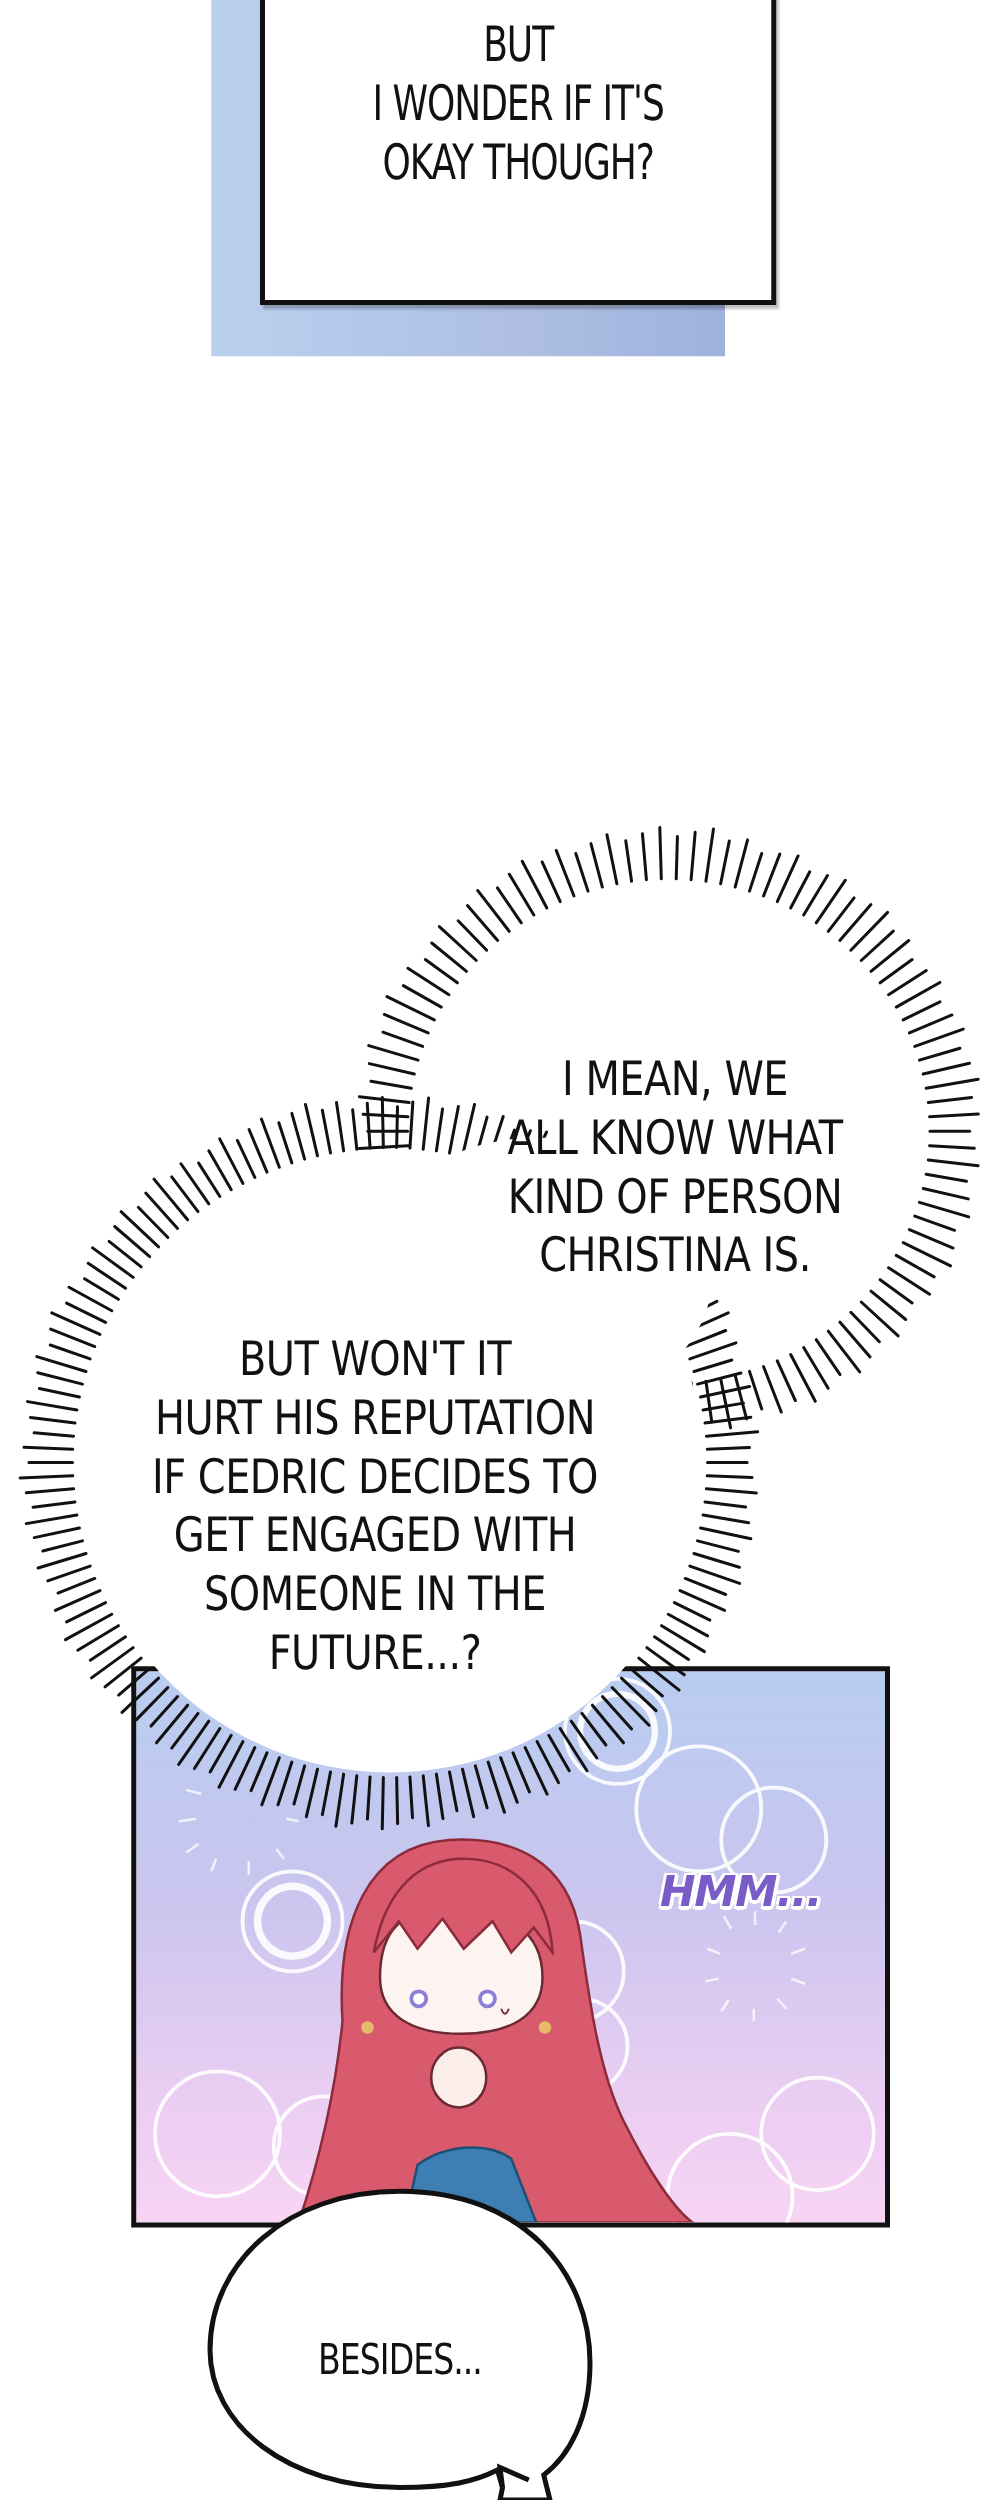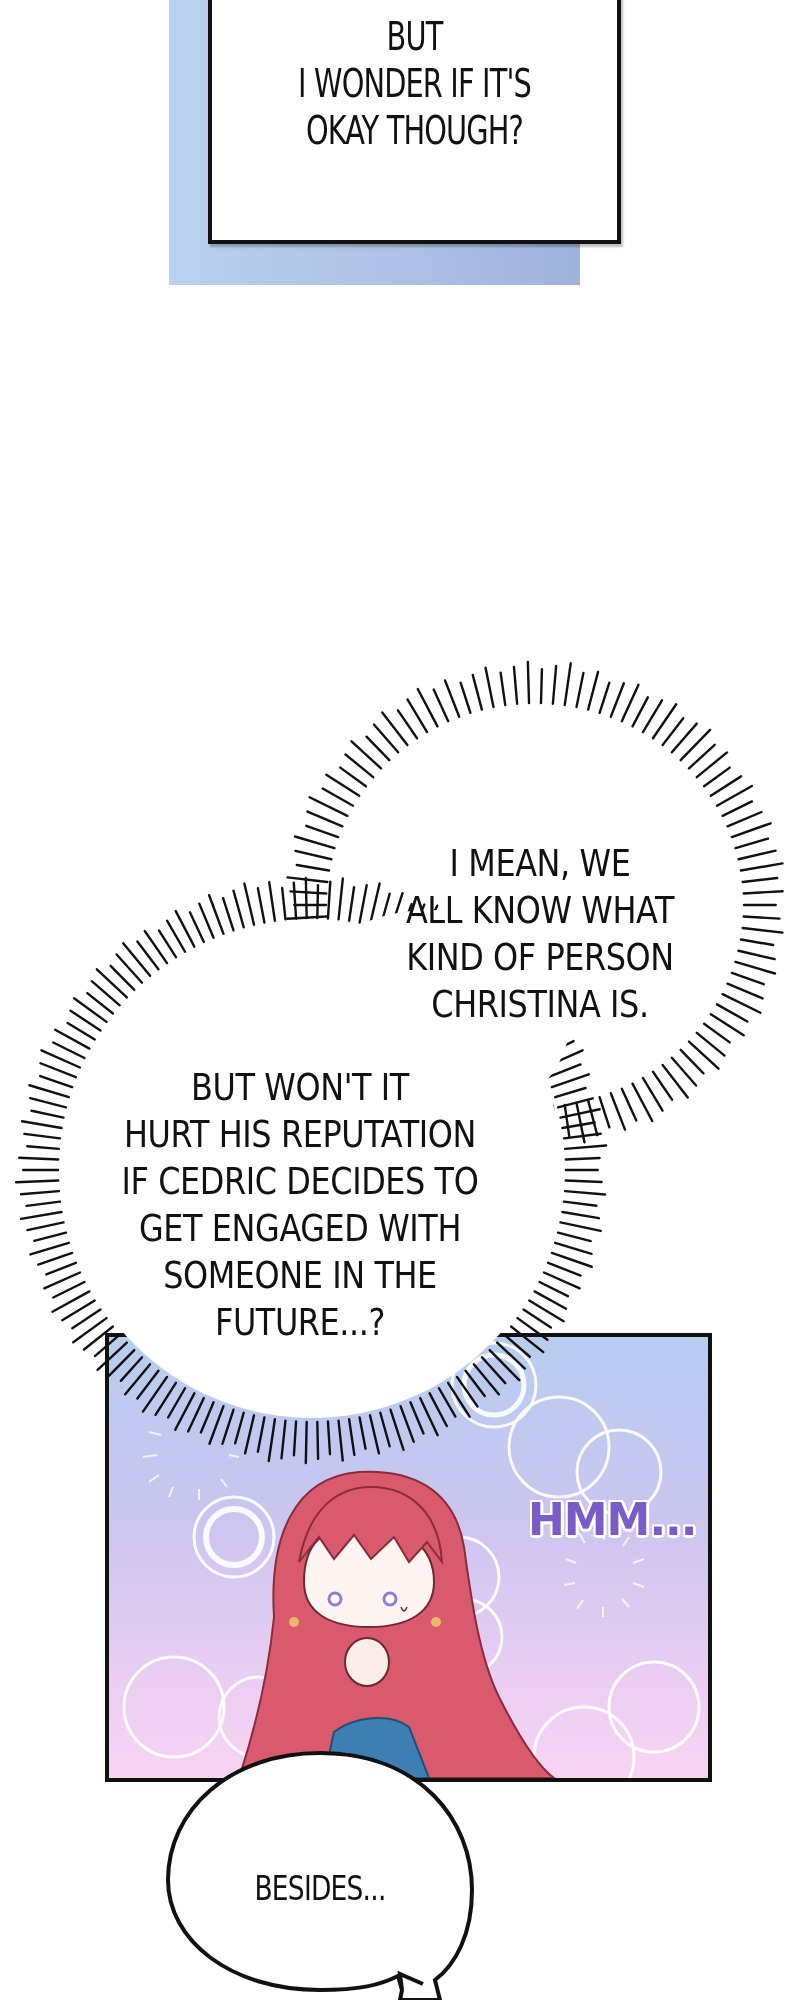--- a/index.html
+++ b/index.html
@@ -25,7 +25,7 @@
     border:4px solid #111;
     background:linear-gradient(180deg,#b8cdf0 0%,#c9c5ef 40%,#e8cdf2 75%,#f8d4f3 100%);
     overflow:hidden; }
-  #hmm { left:528px; top:1494px; font-size:44px; font-weight:bold; 
+  #hmm { left:528px; top:1494px; font-size:34px; font-weight:bold; font-style:italic;
     color:#7a5cc8; letter-spacing:-1px;
     text-shadow: -2px -2px 0 #fff, 2px -2px 0 #fff, -2px 2px 0 #fff, 2px 2px 0 #fff, 0 3px 0 #fff, 3px 0 0 #fff; }
 

